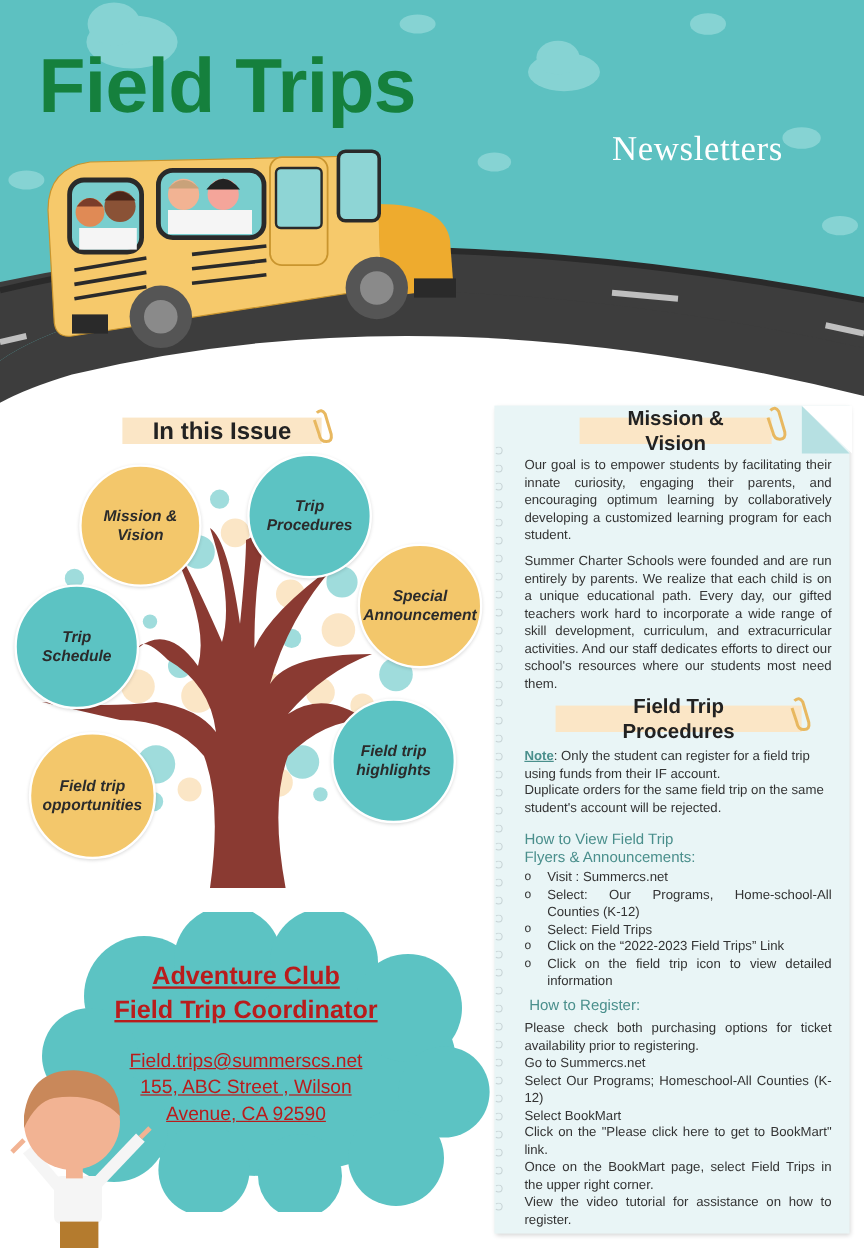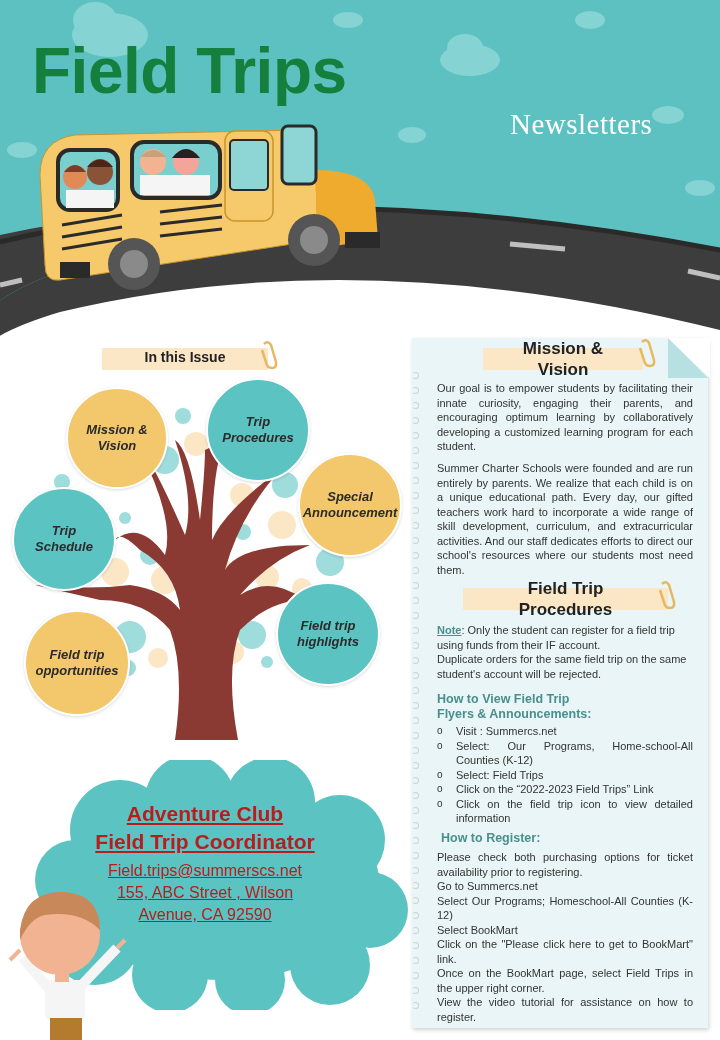--- a/index.html
+++ b/index.html
@@ -109,7 +109,7 @@
 </div>
 
 <div class="section-tag" style="left:102px;top:348px;width:166px;">
-  <span style="top:1px;font-size:14px;">In this Issue</span>
+  <span style="top:1px;font-size:20px;">In this Issue</span>
 </div>
 <svg style="position:absolute;left:258px;top:340px" width="20" height="30">
   <path d="M6 4 Q 10 0 13 5 L 18 22 Q 19 28 14 28 Q 9 28 8 22 L 4 10" stroke="#e8b860" stroke-width="2.5" fill="none"></path>

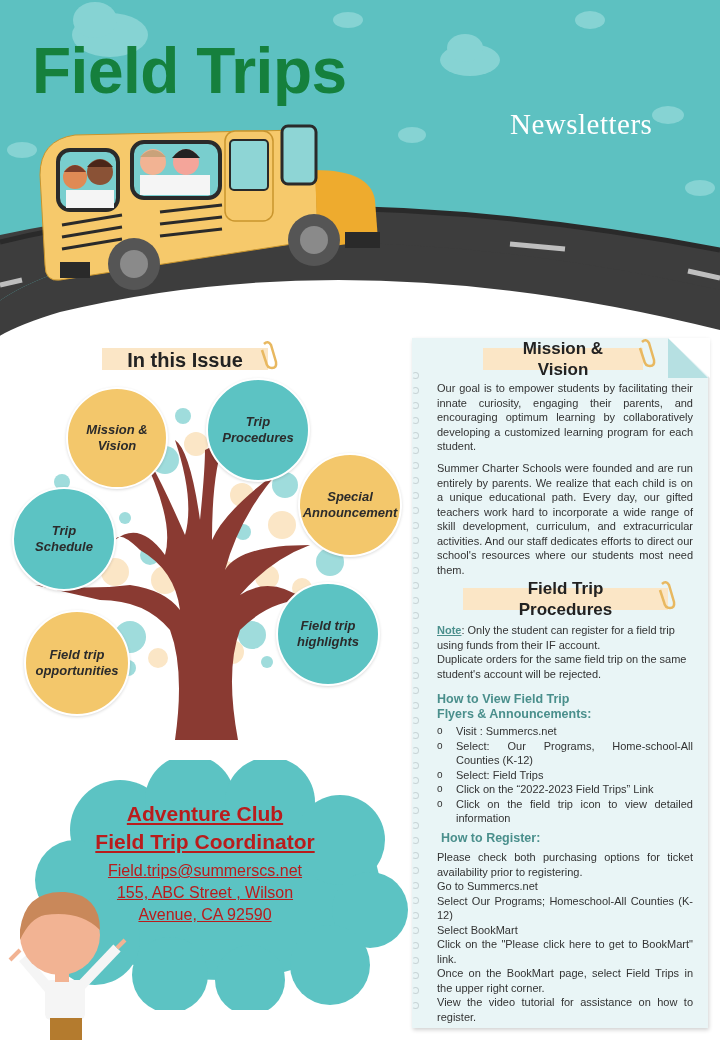--- a/index.html
+++ b/index.html
@@ -28,7 +28,7 @@
 
   .np-content { position: absolute; left: 437px; width: 256px; font-size: 11px; color: #333333; line-height: 14.5px; }
   .justify { text-align: justify; }
-  .np-sub { color: #4a8f8c; font-weight: bold; font-size: 12.5px; line-height: 15px; }
+  .np-sub { color: #4a8f8c; font-weight: normal; font-size: 12.5px; line-height: 15px; }
   .np-list { list-style: none; }
   .np-list li { position: relative; padding-left: 19px; }
   .np-list li::before { content: "o"; position: absolute; left: 0; top: 0; font-size: 10px; }

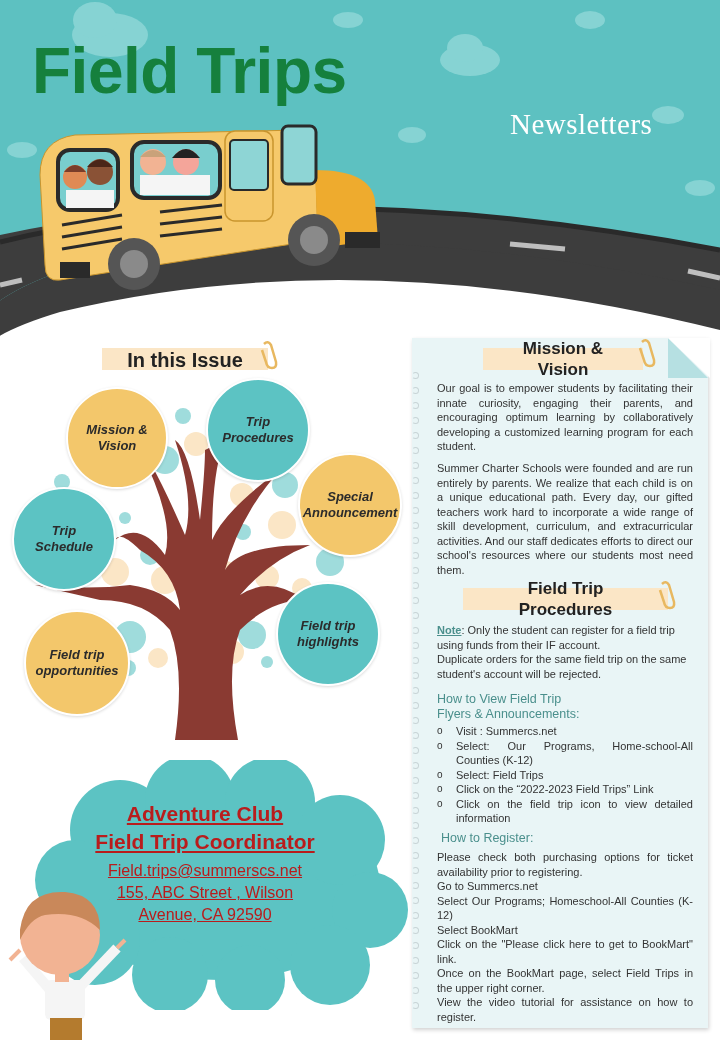--- a/index.html
+++ b/index.html
@@ -186,7 +186,7 @@
 <div class="cloud-text">
   <div class="h">Adventure Club</div>
   <div class="h">Field Trip Coordinator</div>
-  <div class="l" style="margin-top:4px">Field.trips@summerscs.net</div>
+  <div class="l" style="margin-top:18px">Field.trips@summerscs.net</div>
   <div class="l">155, ABC Street , Wilson</div>
   <div class="l">Avenue, CA 92590</div>
 </div>

